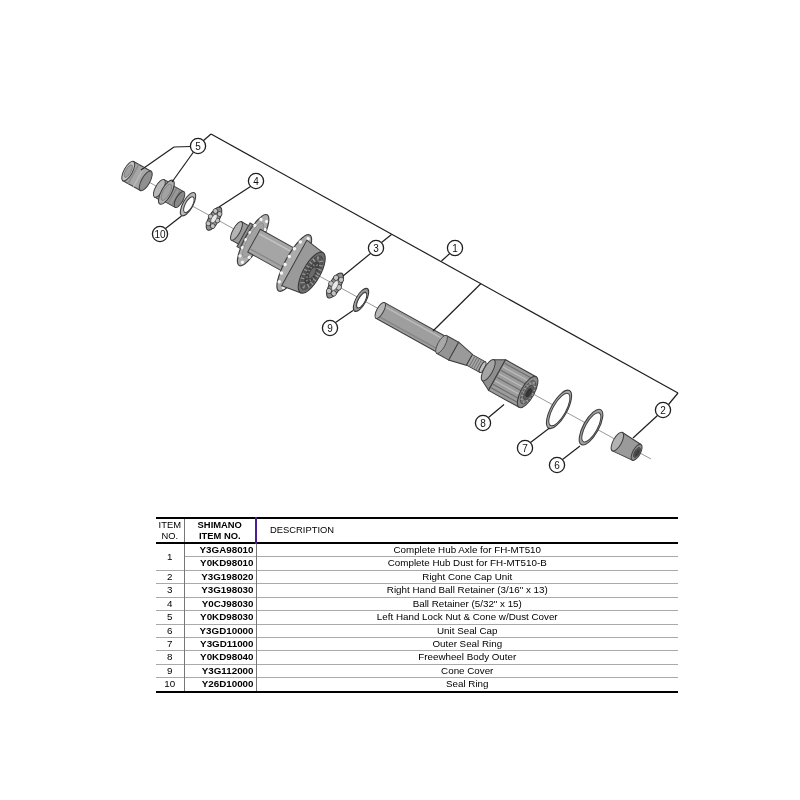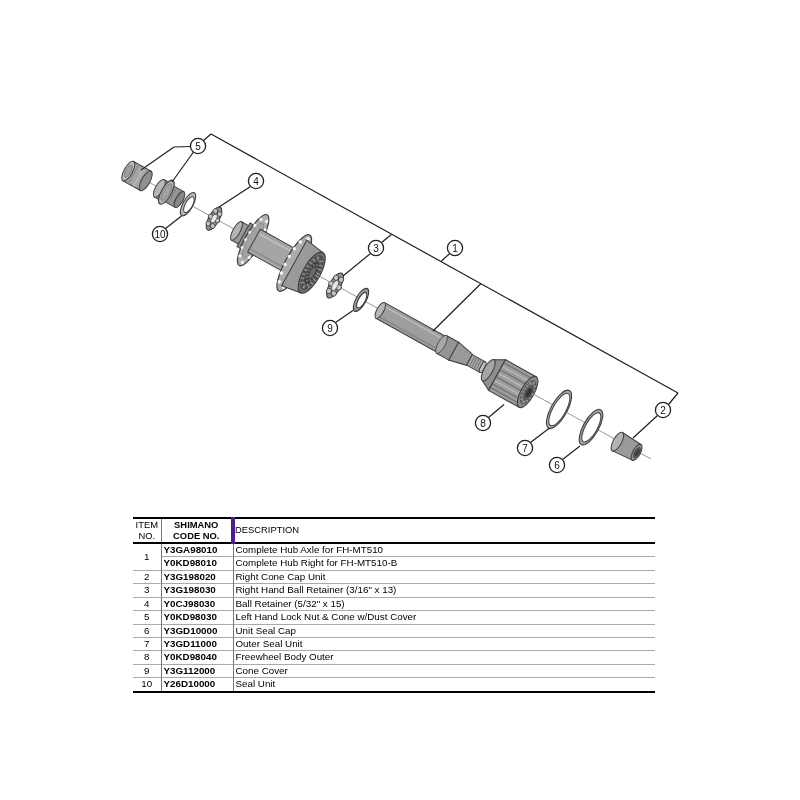--- a/index.html
+++ b/index.html
@@ -9,7 +9,7 @@
   .callout circle{fill:#fff;stroke:#1f1f1f;stroke-width:1.3;}
   .callout text{font-family:"Liberation Sans",sans-serif;font-size:10px;fill:#111;
                 text-anchor:middle;}
-  #table-wrap{position:absolute;left:133px;top:517px;width:522px;}
+  #table-wrap{position:absolute;left:156px;top:517px;width:522px;}
   table.parts-table{border-collapse:collapse;width:100%;table-layout:fixed;
        border-top:2px solid #000;border-bottom:2px solid #000;
        font-family:"Liberation Sans",sans-serif;font-size:9.8px;color:#000;}

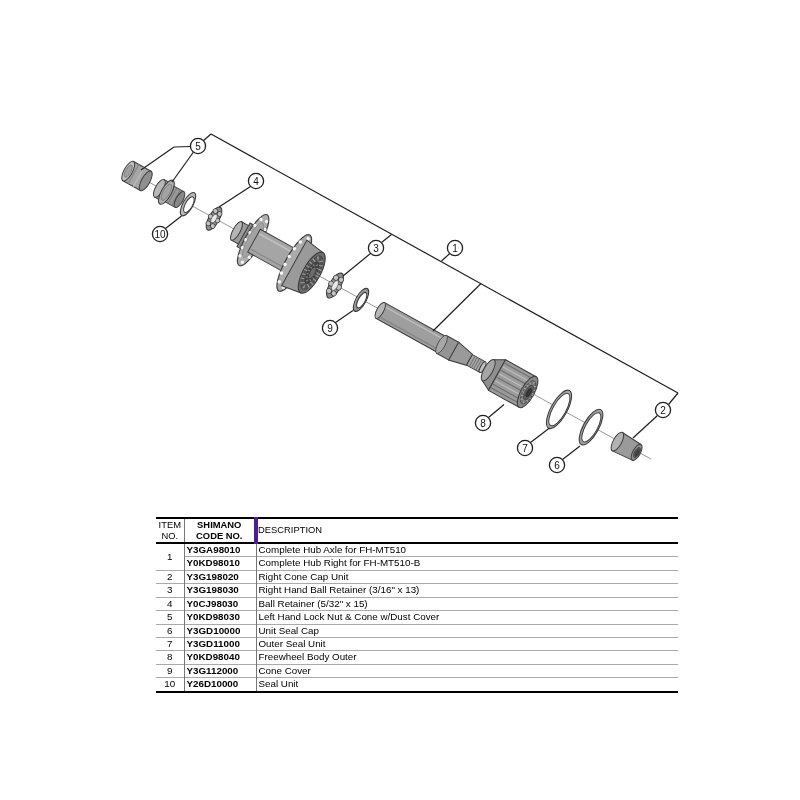--- a/index.html
+++ b/index.html
@@ -22,7 +22,7 @@
   td.cell-item{text-align:center;border-right:1px solid #777;}
   th.col-item{border-right:1px solid #777;}
   td.cell-code{text-align:left;font-weight:bold;border-right:1px solid #777;}
-  th.col-code{border-right:4px solid #4c1d95;}
+  th.col-code{border-right:2px solid #4c1d95;}
   td.cell-desc{text-align:left;padding-left:13px;margin-left:35px;}
 </style>
 </head>

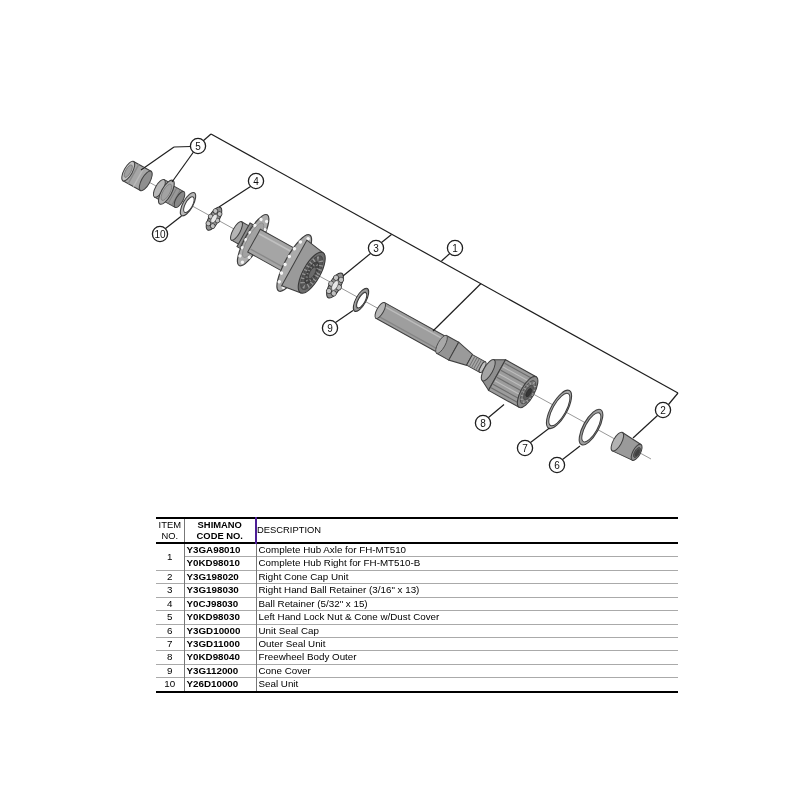--- a/index.html
+++ b/index.html
@@ -241,7 +241,7 @@
           </th>
           <th class="col-code">
             <div>SHIMANO</div>
-            <div>CODE NO.</div>
+            <div>ITEM NO.</div>
           </th>
           <th class="col-desc">DESCRIPTION</th>
         </tr>

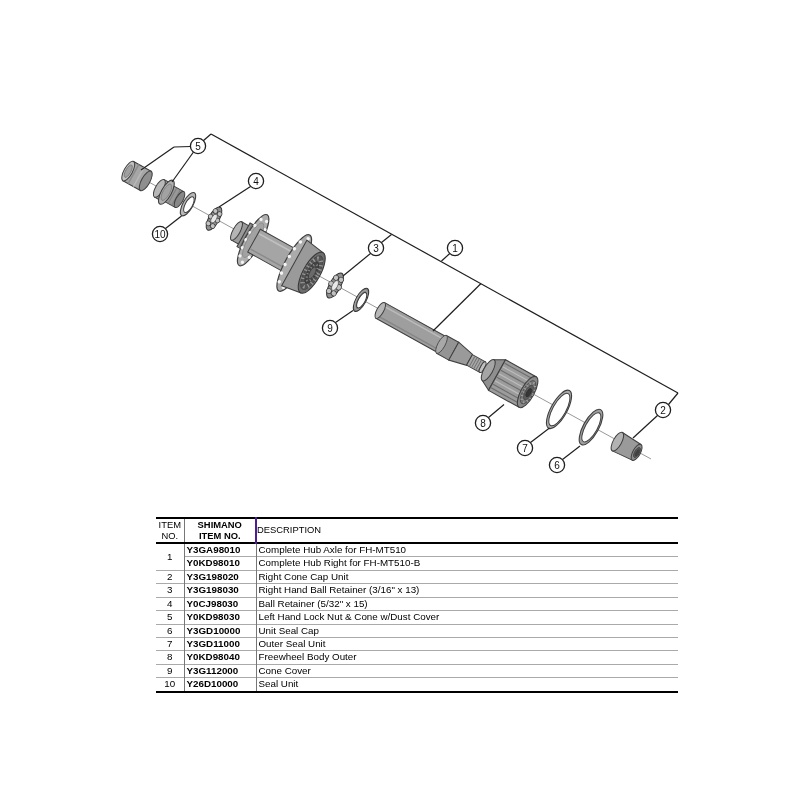--- a/index.html
+++ b/index.html
@@ -16,7 +16,7 @@
   table.parts-table thead tr{border-bottom:2px solid #000;}
   table.parts-table th{font-size:9.4px;font-weight:normal;padding:1px 0;line-height:1.12;vertical-align:middle;}
   table.parts-table th.col-code{font-weight:bold;}
-  table.parts-table th.col-desc{text-align:left;font-weight:normal;}
+  table.parts-table th.col-desc{text-align:left;padding-left:13px;font-weight:normal;}
   table.parts-table td{height:12.4px;padding:0 2px;line-height:12.4px;white-space:nowrap;overflow:hidden;}
   table.parts-table tbody td{border-top:1px solid #aaa;}
   td.cell-item{text-align:center;border-right:1px solid #777;}

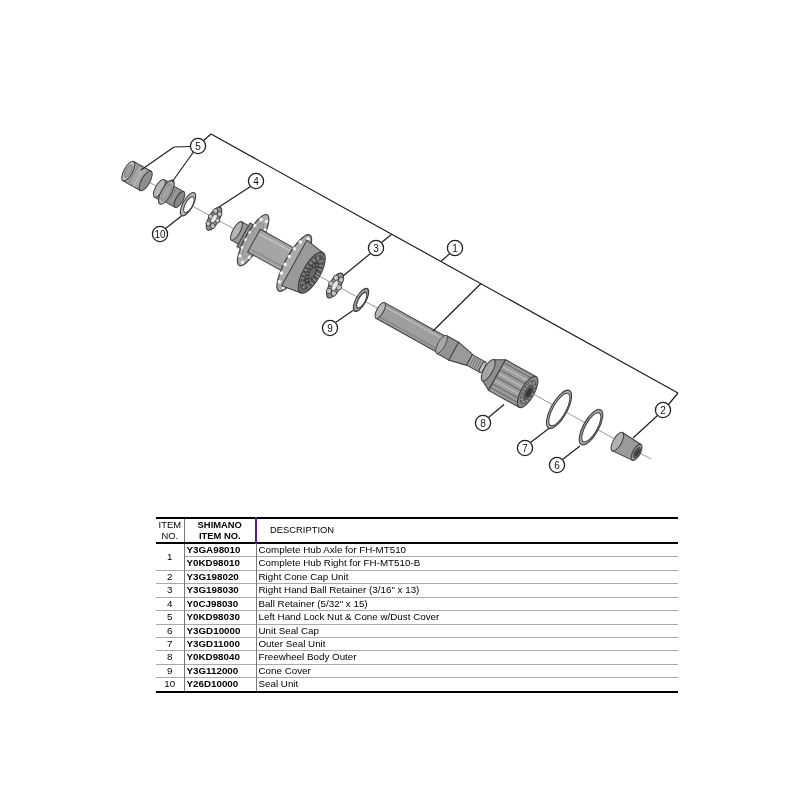--- a/index.html
+++ b/index.html
@@ -21,7 +21,7 @@
   table.parts-table tbody td{border-top:1px solid #aaa;}
   td.cell-item{text-align:center;border-right:1px solid #777;}
   th.col-item{border-right:1px solid #777;}
-  td.cell-code{text-align:left;font-weight:bold;border-right:1px solid #777;}
+  td.cell-code{text-align:right;font-weight:bold;border-right:1px solid #777;}
   th.col-code{border-right:2px solid #4c1d95;}
   td.cell-desc{text-align:left;padding-left:13px;margin-left:35px;}
 </style>

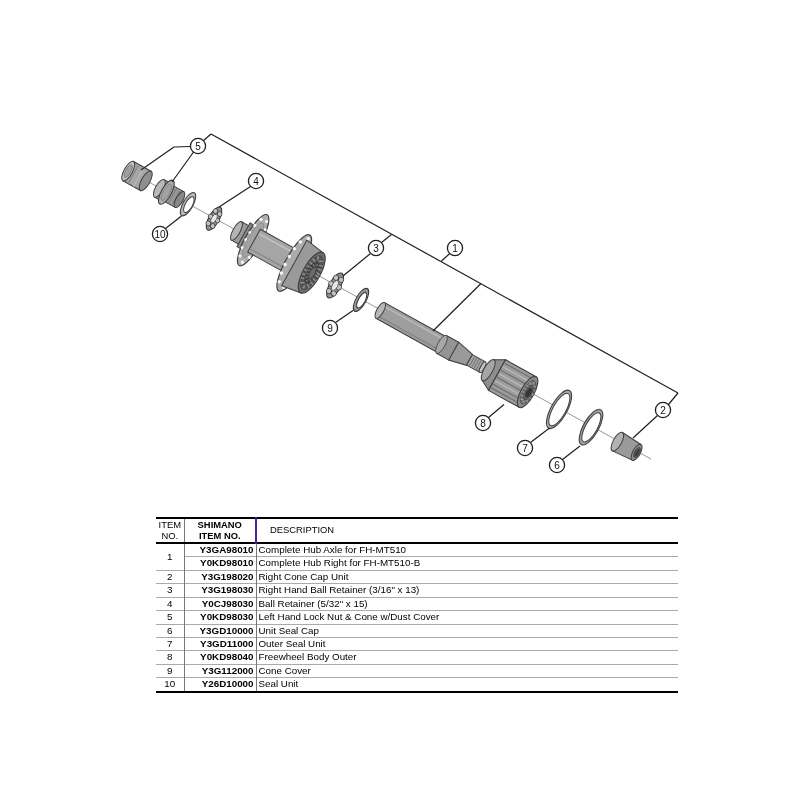--- a/index.html
+++ b/index.html
@@ -23,7 +23,7 @@
   th.col-item{border-right:1px solid #777;}
   td.cell-code{text-align:right;font-weight:bold;border-right:1px solid #777;}
   th.col-code{border-right:2px solid #4c1d95;}
-  td.cell-desc{text-align:left;padding-left:13px;margin-left:35px;}
+  td.cell-desc{text-align:center;padding-left:13px;margin-left:35px;}
 </style>
 </head>
 <body>

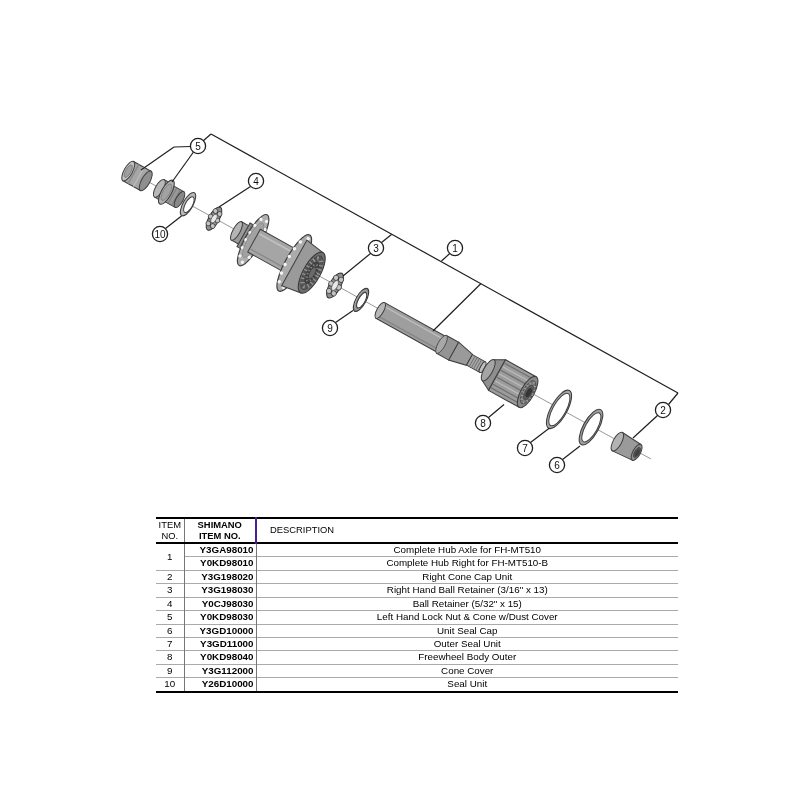--- a/index.html
+++ b/index.html
@@ -254,7 +254,7 @@
           </tr>
           <tr>
             <td class="cell-code">Y0KD98010</td>
-            <td class="cell-desc">Complete Hub Right for FH-MT510-B</td>
+            <td class="cell-desc">Complete Hub Dust for FH-MT510-B</td>
           </tr>
           <tr>
             <td class="cell-item">2</td>

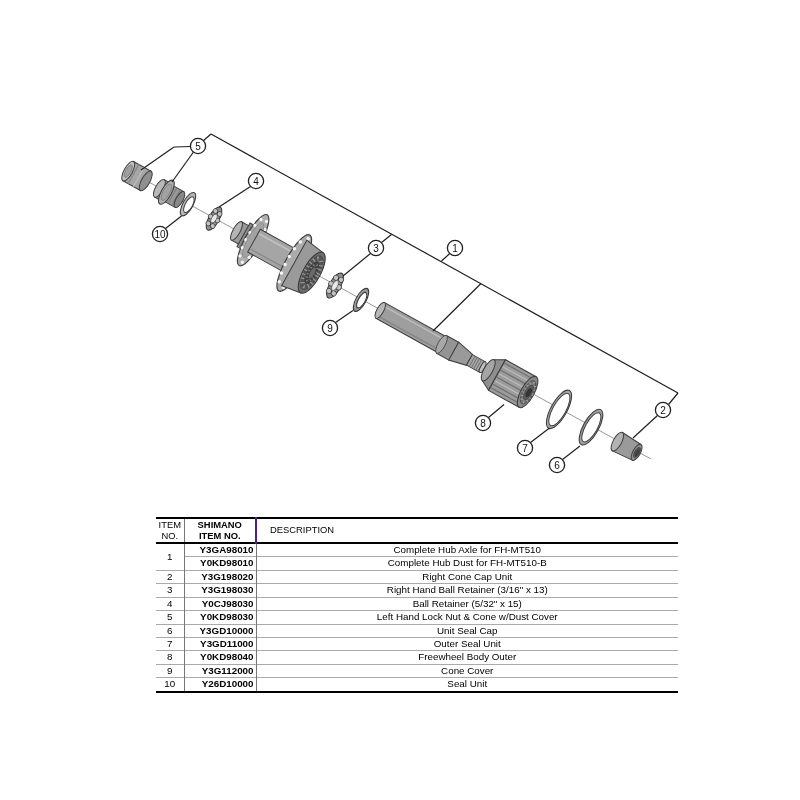--- a/index.html
+++ b/index.html
@@ -284,7 +284,7 @@
           <tr>
             <td class="cell-item">7</td>
             <td class="cell-code">Y3GD11000</td>
-            <td class="cell-desc">Outer Seal Unit</td>
+            <td class="cell-desc">Outer Seal Ring</td>
           </tr>
           <tr>
             <td class="cell-item">8</td>

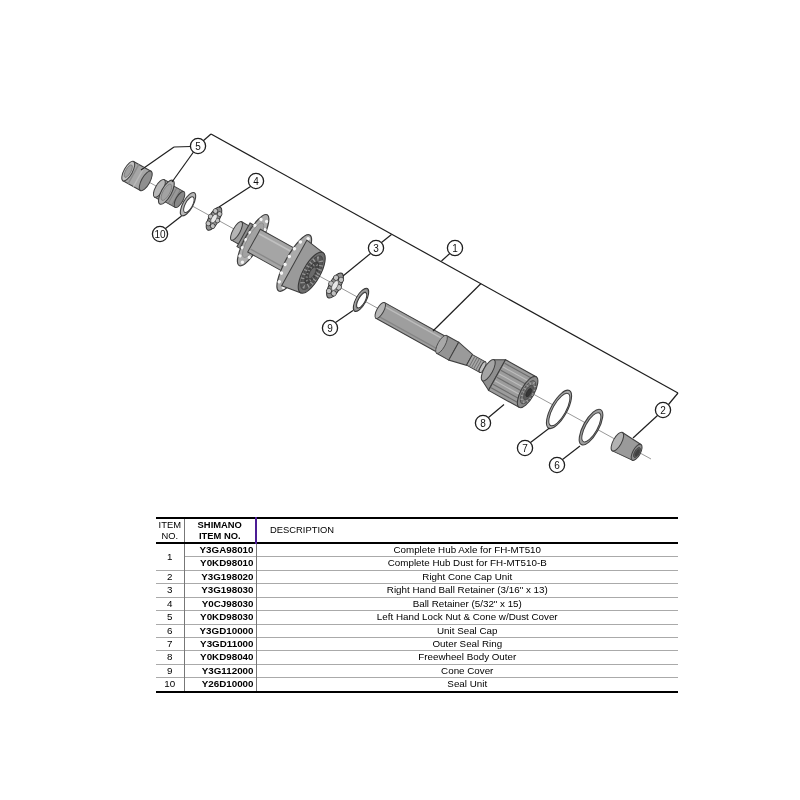--- a/index.html
+++ b/index.html
@@ -299,7 +299,7 @@
           <tr>
             <td class="cell-item">10</td>
             <td class="cell-code">Y26D10000</td>
-            <td class="cell-desc">Seal Unit</td>
+            <td class="cell-desc">Seal Ring</td>
           </tr>
         </tbody>
     </table>

